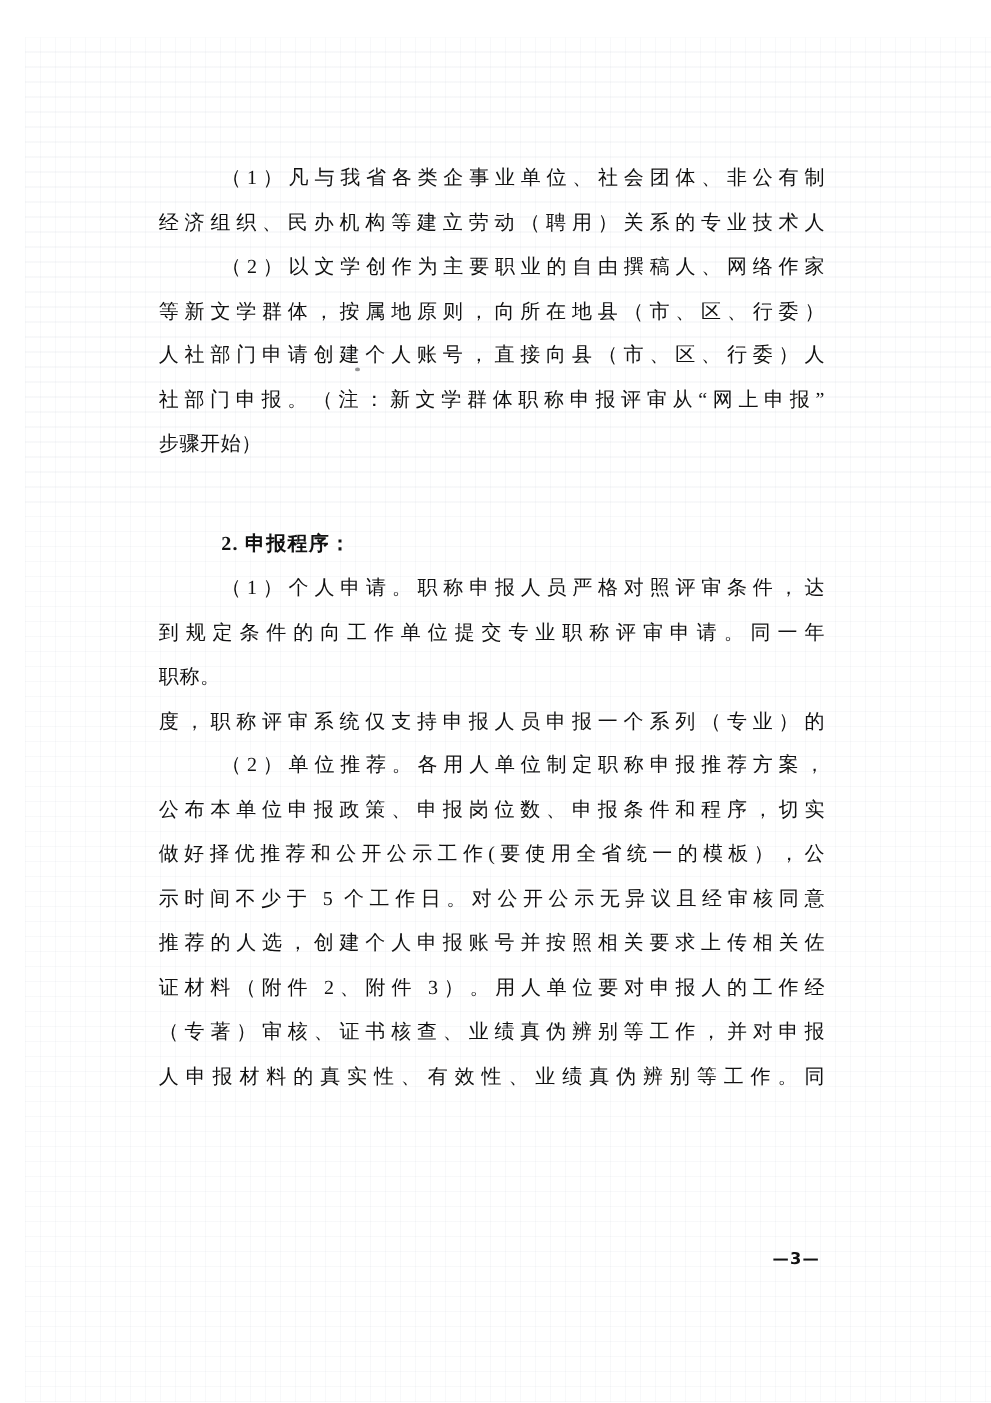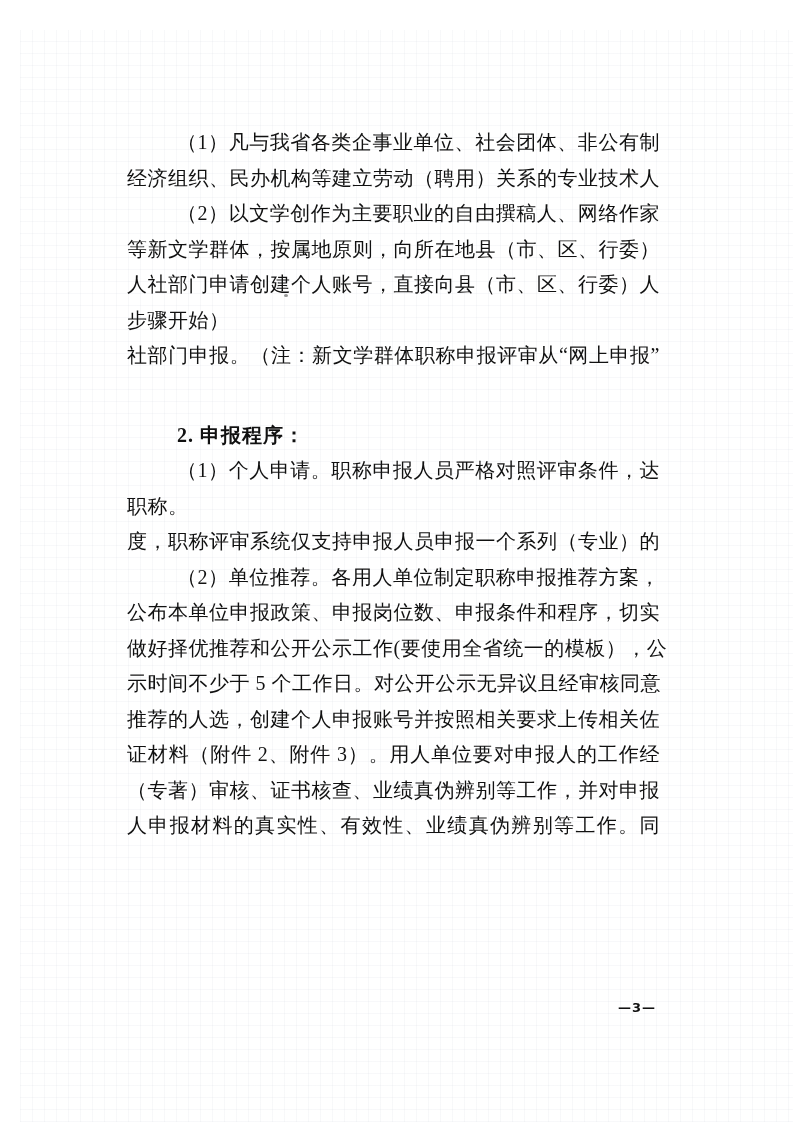--- a/index.html
+++ b/index.html
@@ -37,7 +37,7 @@
     width: 100%;
     height: 35.5px;
     line-height: 35.5px;
-    font-size: 20px;
+    font-size: 16px;
     letter-spacing: 0.5px;
     color: #111111;
     white-space: nowrap;

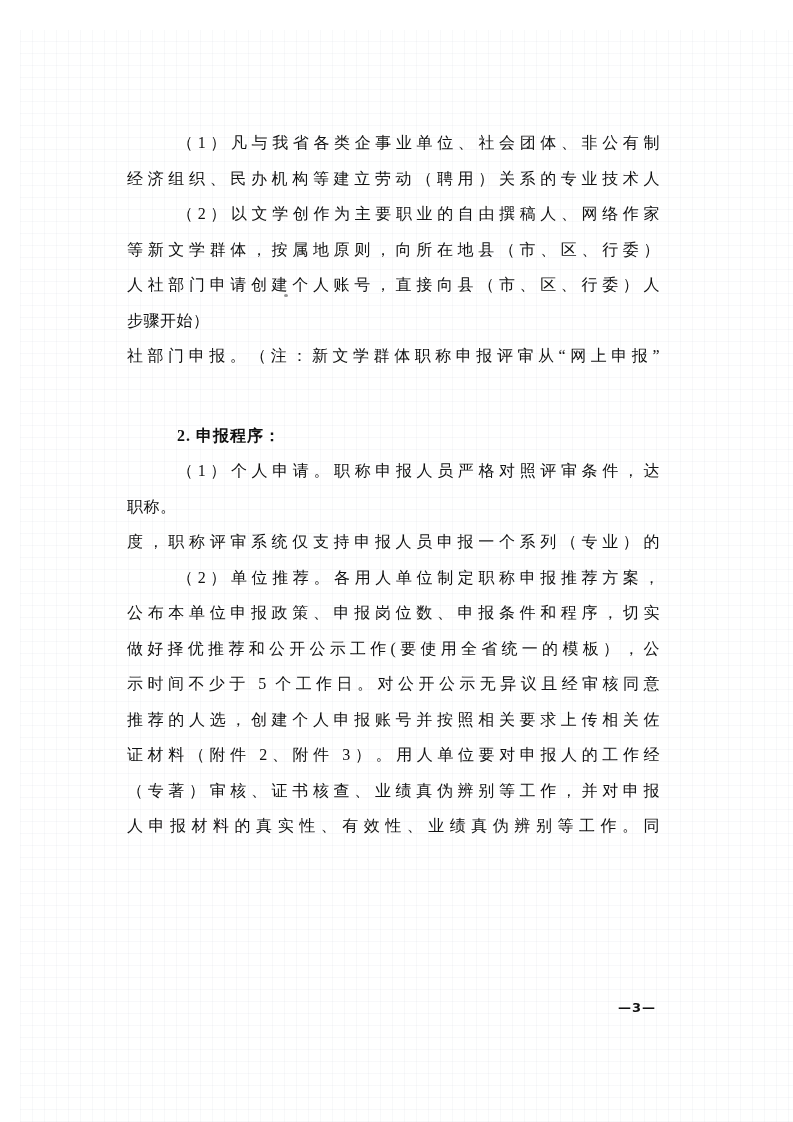--- a/index.html
+++ b/index.html
@@ -83,8 +83,8 @@
       <div class="line indent fill">（2）以文学创作为主要职业的自由撰稿人、网络作家</div>
       <div class="line fill">等新文学群体，按属地原则，向所在地县（市、区、行委）</div>
       <div class="line fill">人社部门申请创建个人账号，直接向县（市、区、行委）人</div>
+      <div class="line fill">社部门申报。（注：新文学群体职称申报评审从“网上申报”</div>
       <div class="line">步骤开始）</div>
-      <div class="line fill">社部门申报。（注：新文学群体职称申报评审从“网上申报”</div>
       <div class="line indent bold">2. 申报程序：</div>
       <div class="line indent fill">（1）个人申请。职称申报人员严格对照评审条件，达</div>
       <div class="line">职称。</div>

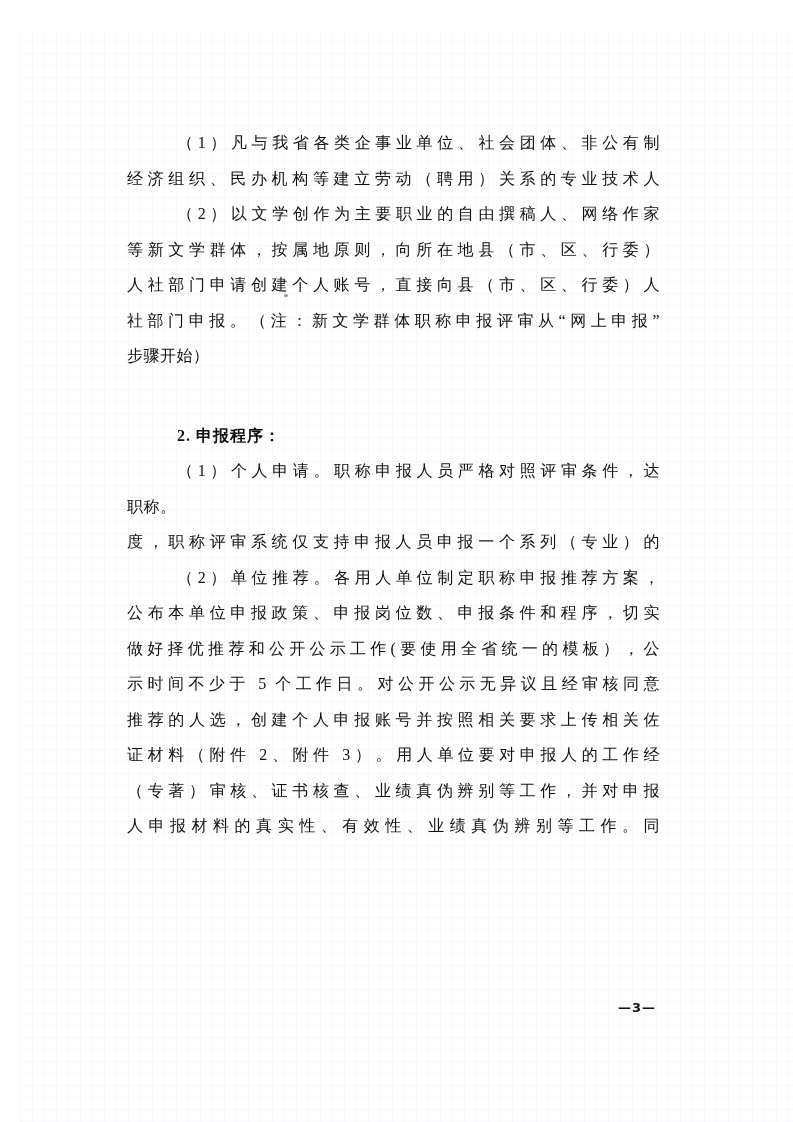--- a/index.html
+++ b/index.html
@@ -87,6 +87,7 @@
       <div class="line">步骤开始）</div>
       <div class="line indent bold">2. 申报程序：</div>
       <div class="line indent fill">（1）个人申请。职称申报人员严格对照评审条件，达</div>
+      <div class="line fill">到规定条件的向工作单位提交专业职称评审申请。同一年</div>
       <div class="line">职称。</div>
       <div class="line fill">度，职称评审系统仅支持申报人员申报一个系列（专业）的</div>
       <div class="line indent fill">（2）单位推荐。各用人单位制定职称申报推荐方案，</div>

